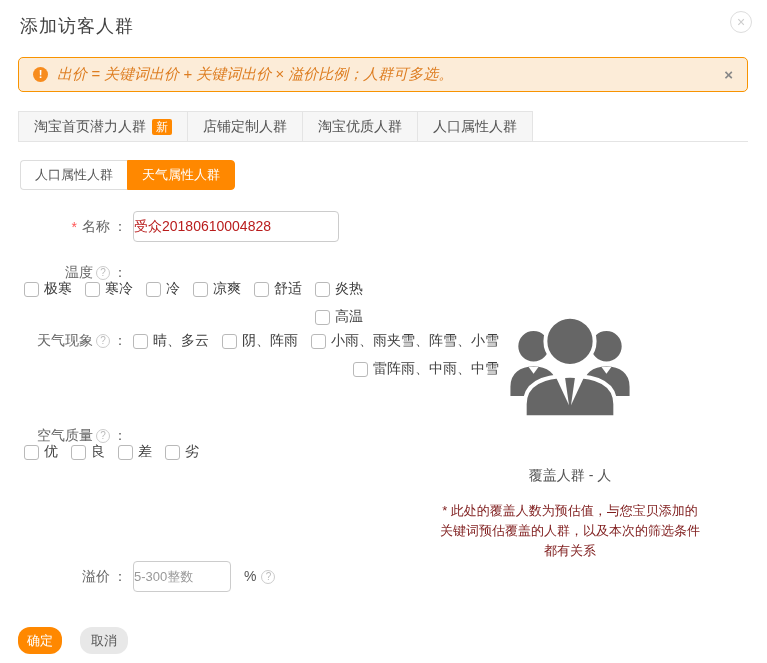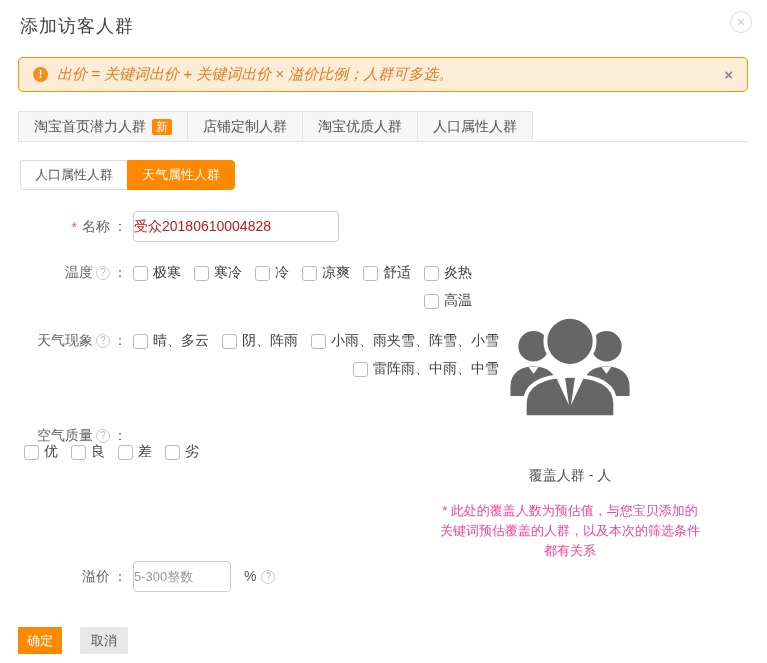--- a/index.html
+++ b/index.html
@@ -174,7 +174,7 @@
   </div>
 </div>
 
-<div class="form-row" style="top:265px;">
+<div class="form-row" style="top:265px;flex-direction:column;">
   <div class="form-label">
     <span>温度</span>
     <span class="help">?</span>

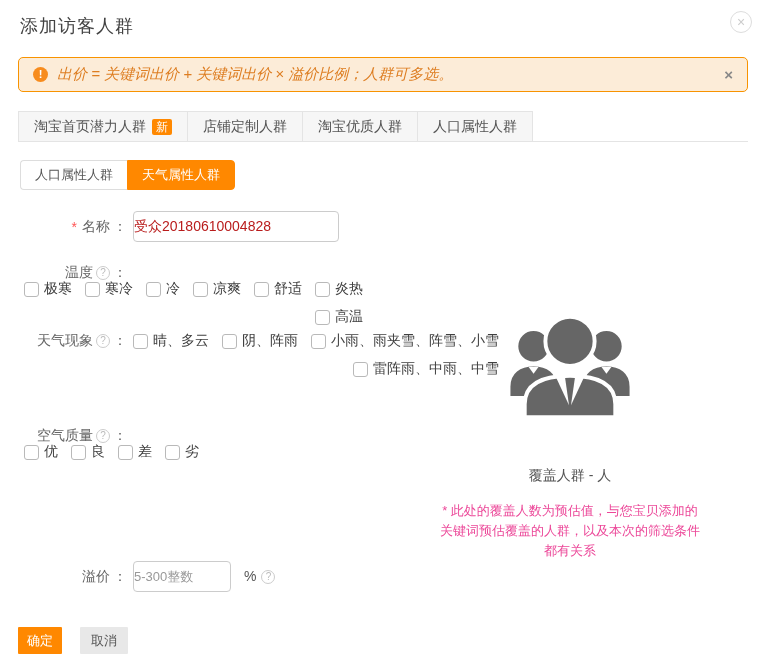--- a/index.html
+++ b/index.html
@@ -118,7 +118,7 @@
   }
   .audience-icon-wrap { width: 148px; margin: 0 auto; }
   .coverage-text { margin-top: 35px; font-size: 14px; color: #555; }
-  .coverage-note { margin-top: 16px; font-size: 13px; color: #ec4899; line-height: 20px; }
+  .coverage-note { margin-top: 16px; font-size: 13px; color: #7f1d1d; line-height: 20px; }
 
   
   .footer { position: absolute; left: 18px; top: 627px; display: flex; gap: 18px; }

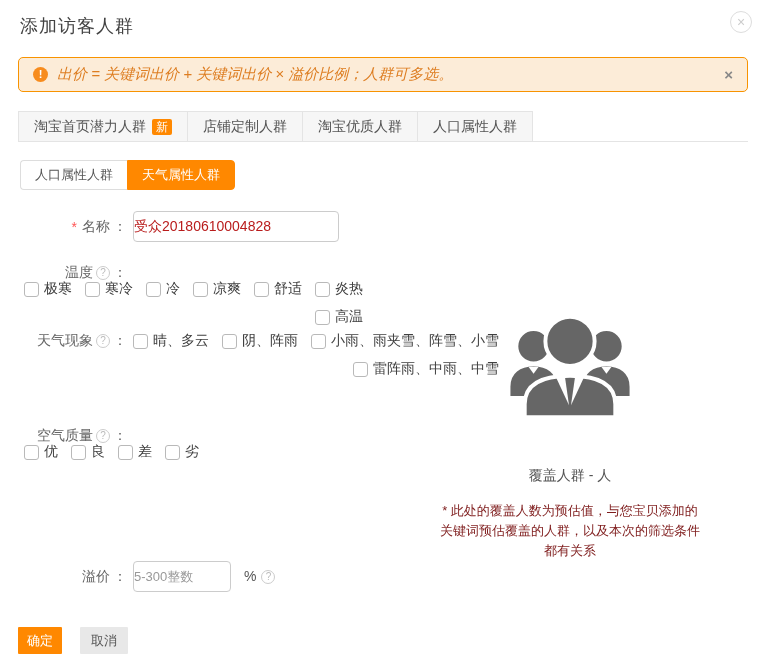--- a/index.html
+++ b/index.html
@@ -124,7 +124,7 @@
   .footer { position: absolute; left: 18px; top: 627px; display: flex; gap: 18px; }
   .btn {
     height: 27px; line-height: 27px; font-size: 13px; border: none;
-    border-radius: 1px; cursor: pointer; padding: 0 9px;
+    border-radius: 12px; cursor: pointer; padding: 0 9px;
     font-family: "Liberation Sans", sans-serif;
   }
   .btn-primary { background: #ff8800; color: #fff; }

